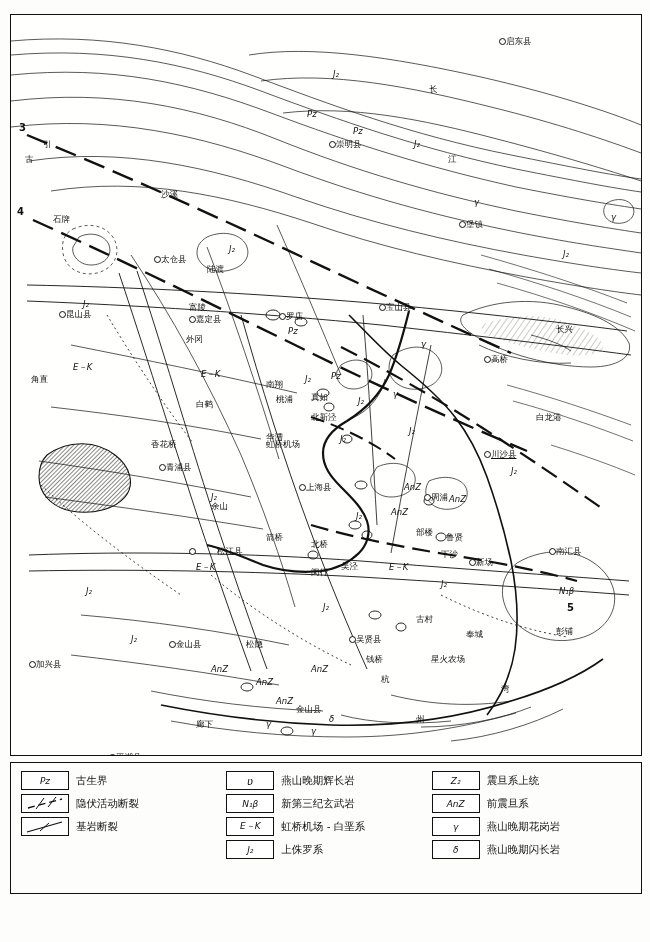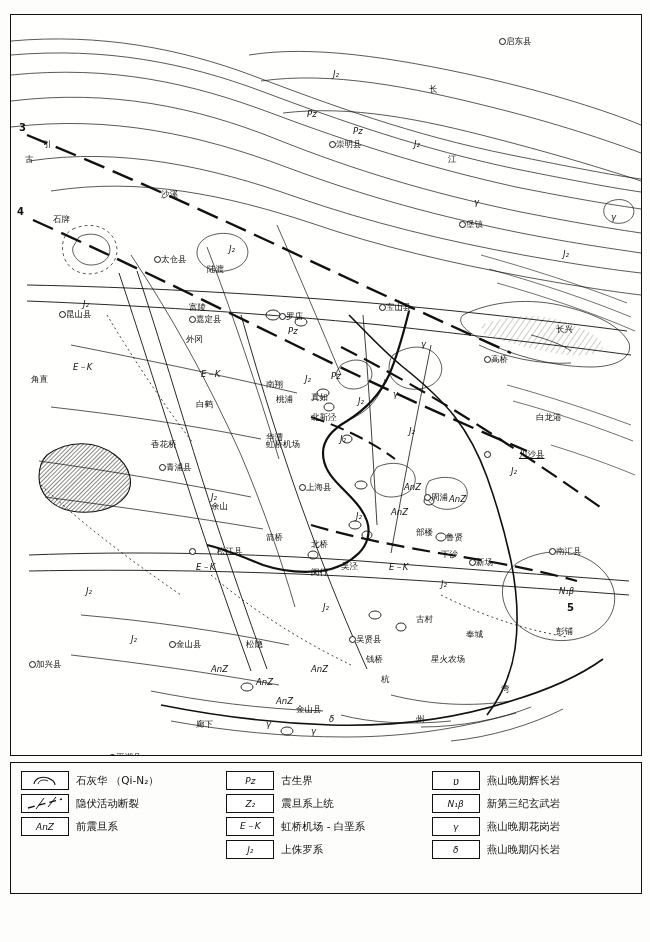--- a/index.html
+++ b/index.html
@@ -197,7 +197,7 @@
           <div class="mlabel" style="left: 140px; top: 425px;">香花桥</div>
           <div class="mlabel" style="left: 255px; top: 425px;">虹桥机场</div>
           <div class="citydot" style="left: 473px; top: 436px;"></div>
-          <div class="mlabel" style="left: 508px; top: 435px; text-decoration: underline;">川沙县</div>
+          <div class="mlabel" style="left: 480px; top: 435px; text-decoration: underline;">川沙县</div>
           <div class="citydot" style="left: 148px; top: 449px;"></div>
           <div class="mlabel" style="left: 155px; top: 448px;">青浦县</div>
           <div class="citydot" style="left: 288px; top: 469px;"></div>

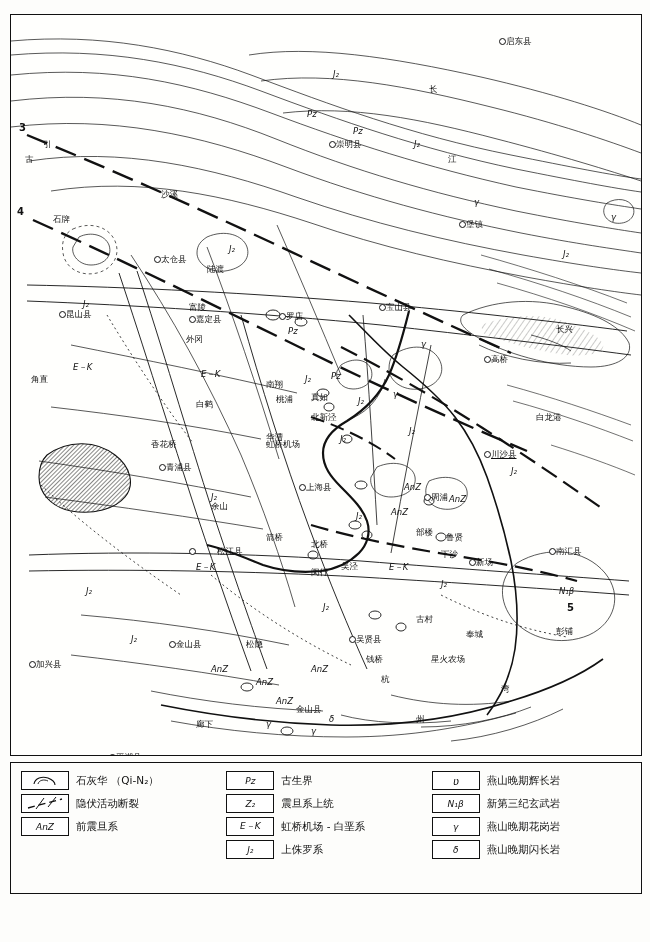--- a/index.html
+++ b/index.html
@@ -288,15 +288,6 @@
     <div id="legend-grid">
         <div class="lg-item">
           <div class="lg-sym">
-            <svg width="46" height="17">
-              <path d="M12,12 C13,6 20,4 26,6 C31,8 33,11 33,13" fill="none" stroke="#111" stroke-width="1.1"></path>
-              <path d="M16,12 C17,8 22,7 26,9" fill="none" stroke="#111" stroke-width="0.9"></path>
-            </svg>
-          </div>
-          <div class="lg-txt">石灰华 （Qi-N₂）</div>
-        </div>
-        <div class="lg-item">
-          <div class="lg-sym">
             <span>Pz</span>
           </div>
           <div class="lg-txt">古生界</div>

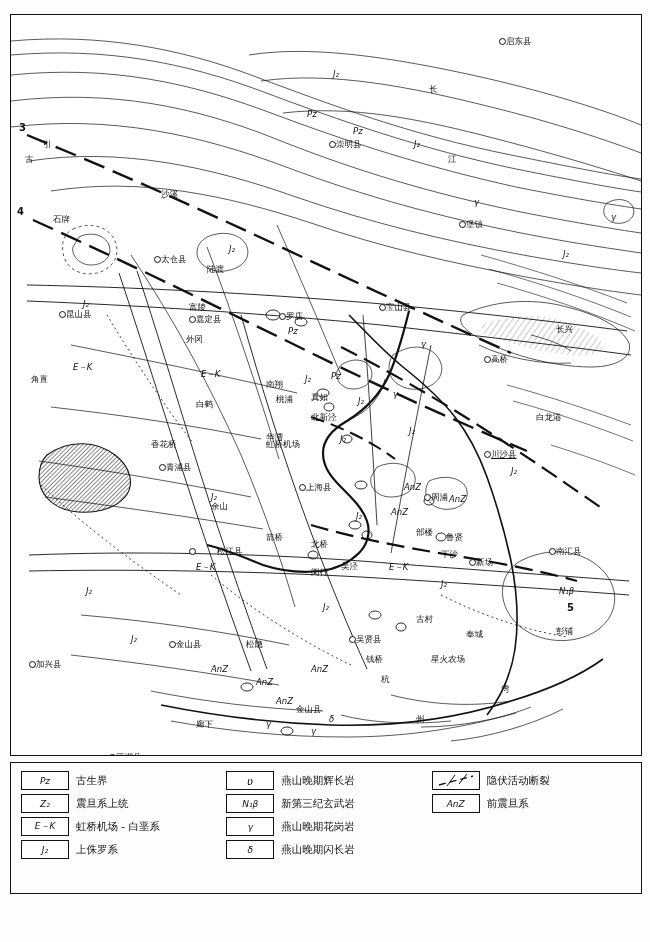--- a/index.html
+++ b/index.html
@@ -302,6 +302,12 @@
         </div>
         <div class="lg-item">
           <div class="lg-sym">
+            <span>Z₂</span>
+          </div>
+          <div class="lg-txt">震旦系上统</div>
+        </div>
+        <div class="lg-item">
+          <div class="lg-sym">
             <svg width="46" height="17">
               <line x1="6" y1="13" x2="40" y2="4" stroke="#111" stroke-width="1.3" stroke-dasharray="7 4"></line>
               <line x1="14" y1="14" x2="22" y2="3" stroke="#111" stroke-width="1"></line>
@@ -312,12 +318,6 @@
         </div>
         <div class="lg-item">
           <div class="lg-sym">
-            <span>Z₂</span>
-          </div>
-          <div class="lg-txt">震旦系上统</div>
-        </div>
-        <div class="lg-item">
-          <div class="lg-sym">
             <span>N₁β</span>
           </div>
           <div class="lg-txt">新第三纪玄武岩</div>

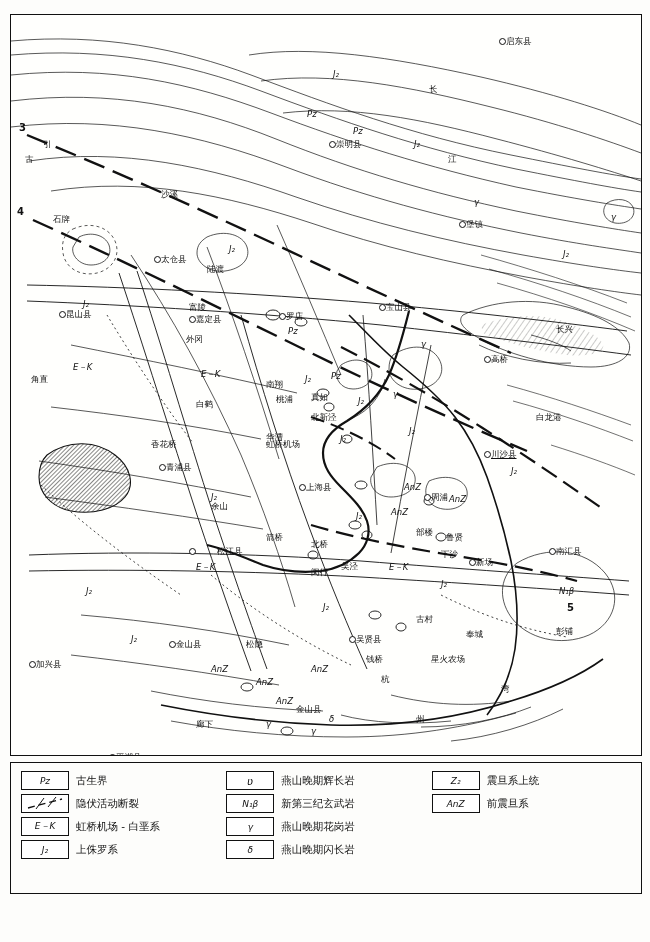--- a/index.html
+++ b/index.html
@@ -330,6 +330,15 @@
         </div>
         <div class="lg-item">
           <div class="lg-sym">
+            <svg width="46" height="17">
+              <line x1="5" y1="14" x2="40" y2="4" stroke="#111" stroke-width="1.3"></line>
+              <line x1="18" y1="13" x2="27" y2="5" stroke="#111" stroke-width="1"></line>
+            </svg>
+          </div>
+          <div class="lg-txt">基岩断裂</div>
+        </div>
+        <div class="lg-item">
+          <div class="lg-sym">
             <span>E－K</span>
           </div>
           <div class="lg-txt">虹桥机场 - 白垩系</div>

